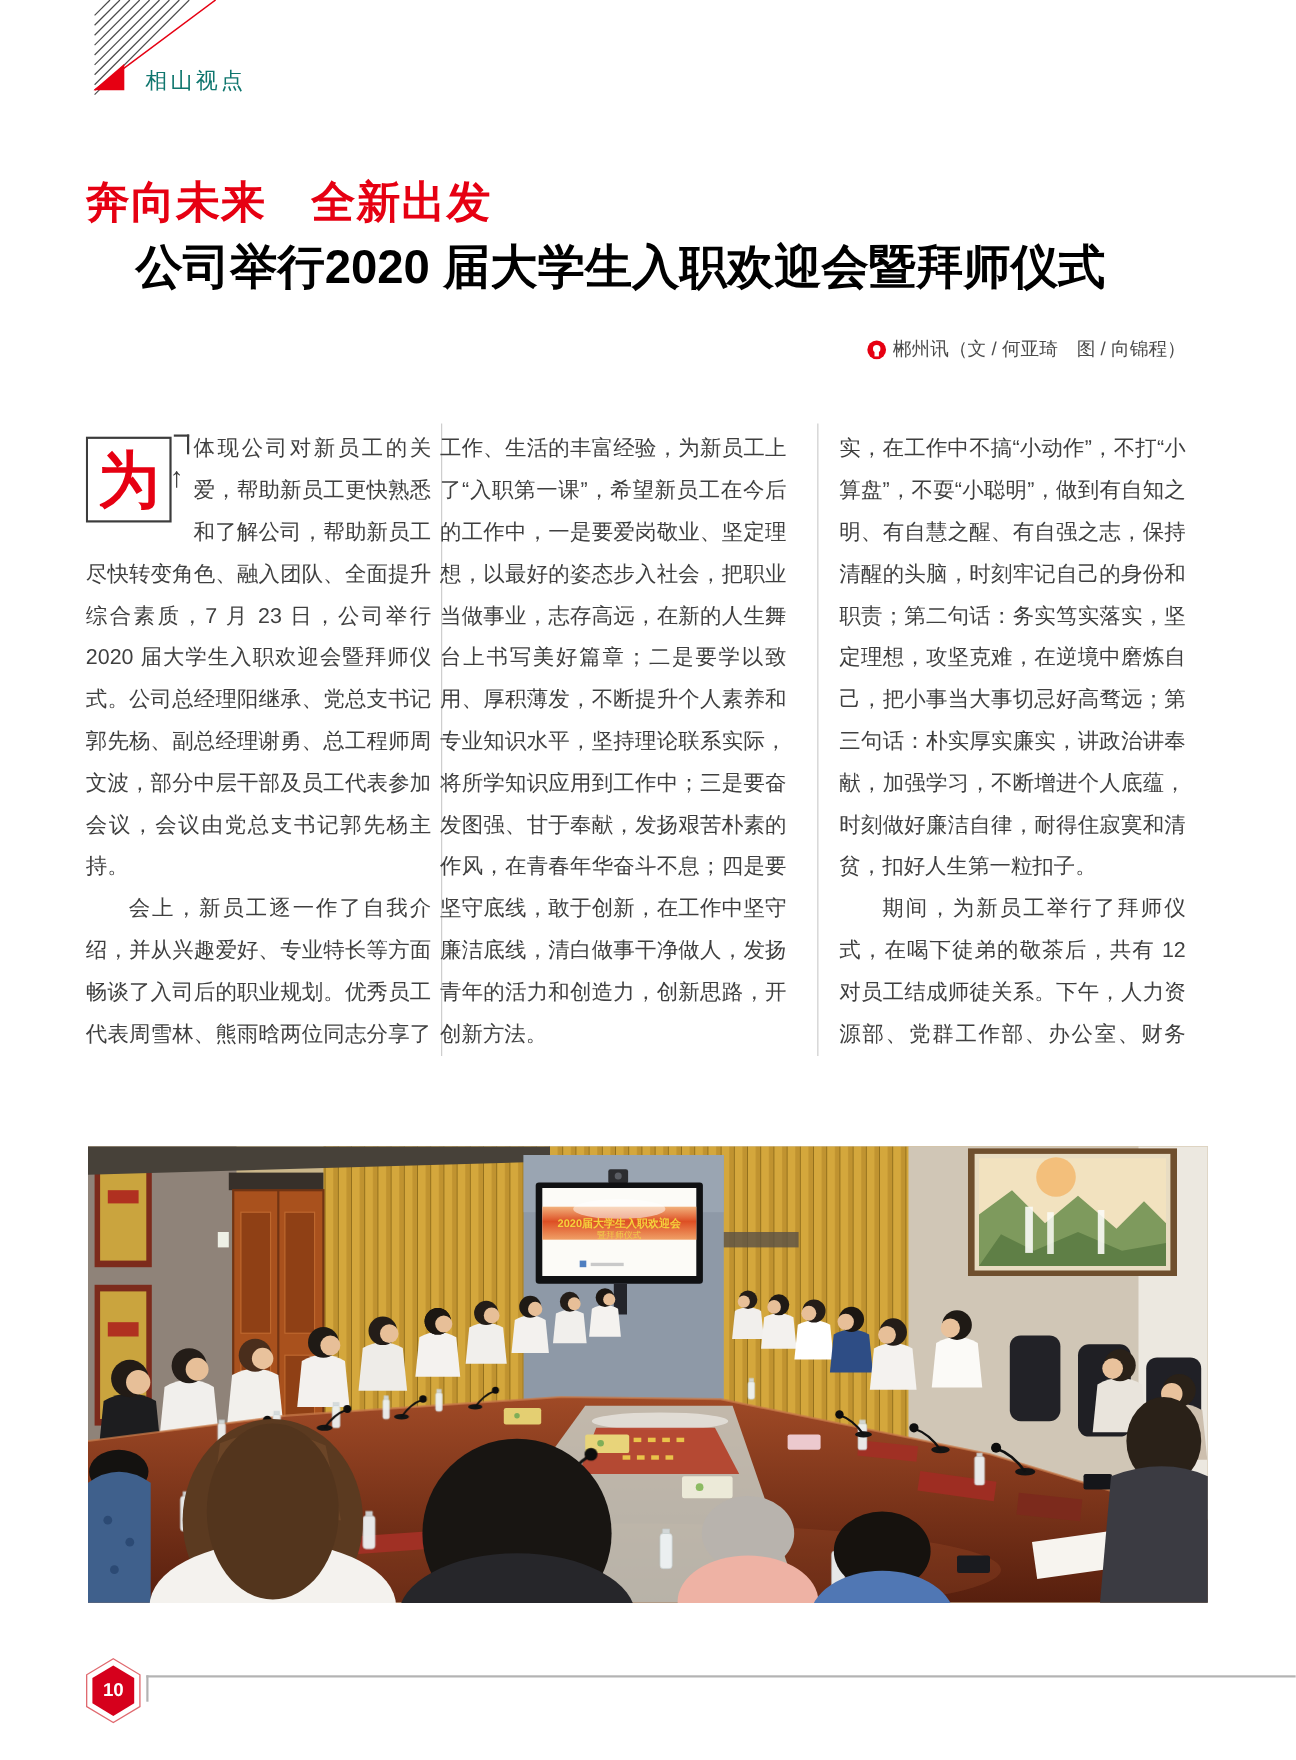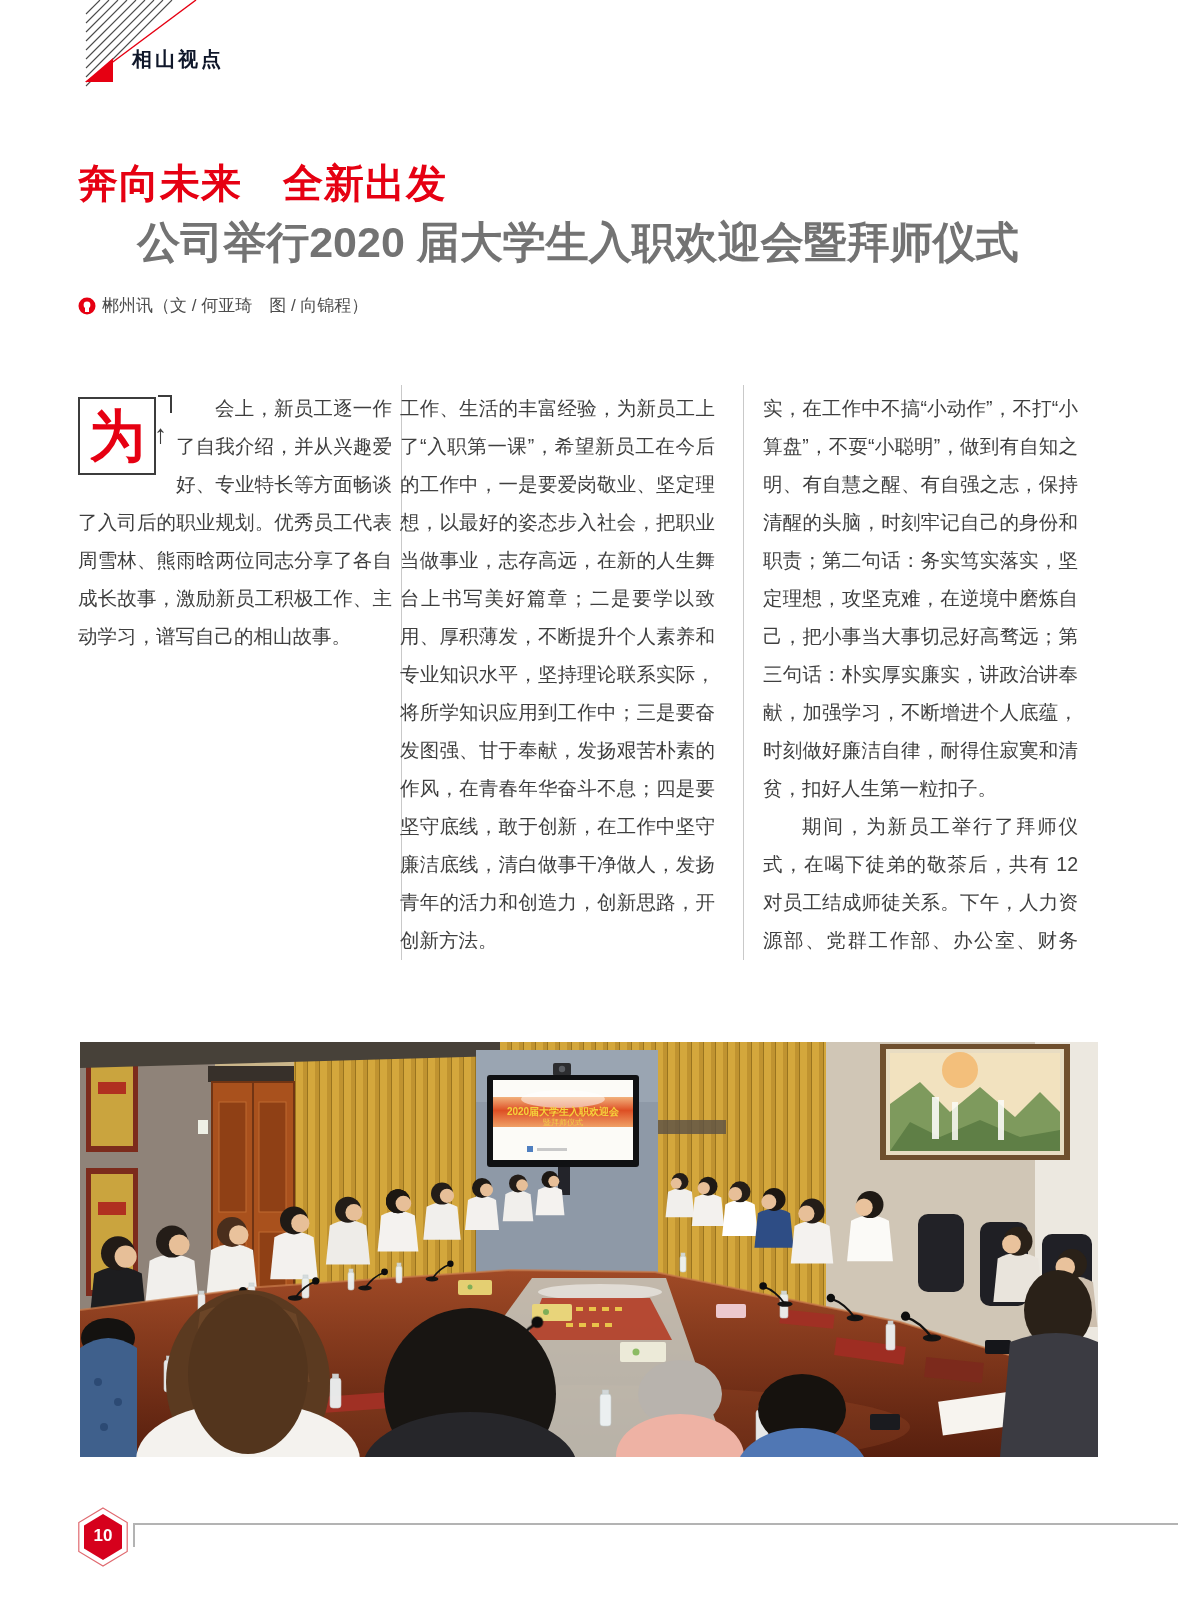--- a/index.html
+++ b/index.html
@@ -10,8 +10,8 @@
 
   
   #header-deco { left:80px; top:0; width:220px; height:92px; }
-  #section-label { left:132px; top:46px; font-size:20px; font-weight:bold;
-                   color:#0f172a; letter-spacing:3px; }
+  #section-label { left:132px; top:60px; font-size:20px; font-weight:normal;
+                   color:#0f766e; letter-spacing:3px; }
 
   
   #title1 { left:78px; top:156px; width:1000px; text-align:left;

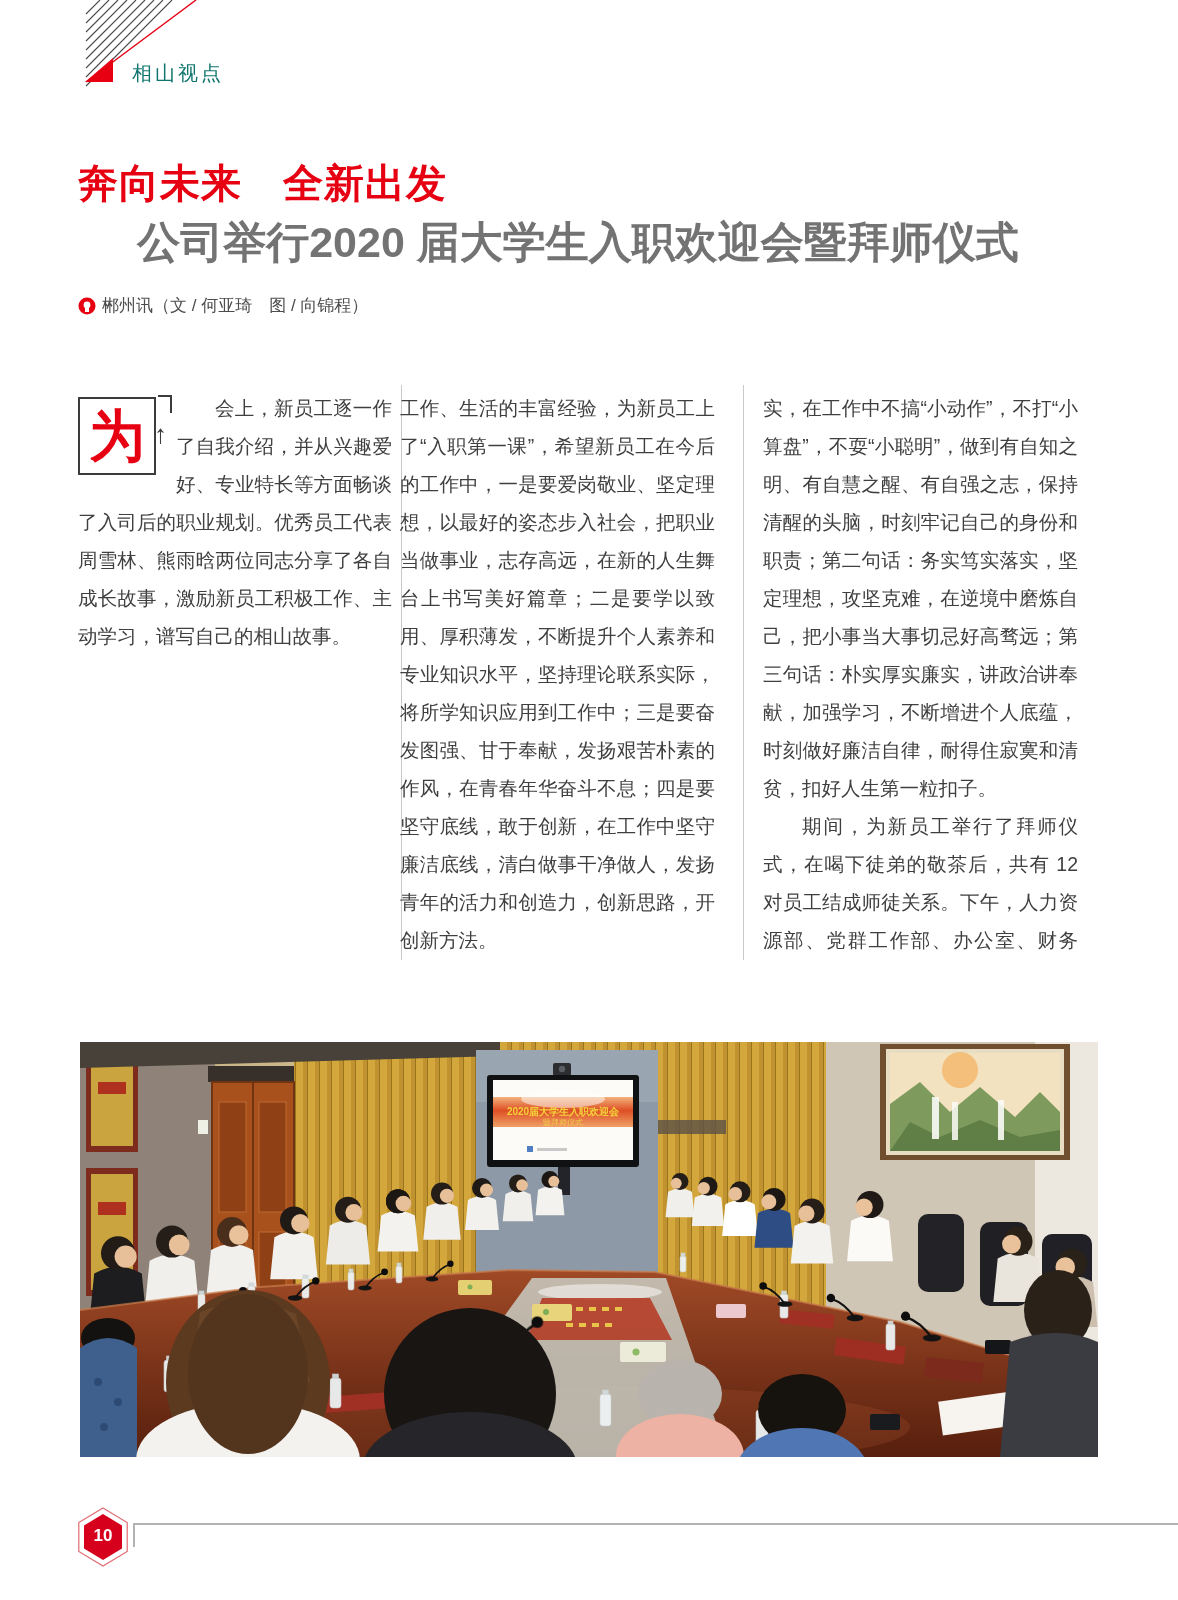--- a/index.html
+++ b/index.html
@@ -16,8 +16,8 @@
   
   #title1 { left:78px; top:156px; width:1000px; text-align:left;
             font-size:40px; font-weight:900; color:#e60012; letter-spacing:1px; }
-  #title2 { left:78px; top:214px; width:1000px; text-align:center;
-            font-size:43px; font-weight:900; color:#737373; }
+  #title2 { left:64px; top:214px; width:1000px; text-align:center;
+            font-size:43px; font-weight:900; color:#000000; }
   #byline { left:78px; top:294px; width:1000px; text-align:left;
             font-size:17px; color:#4c4c4c; }
   #byline svg { vertical-align:-4px; margin-right:6px; }

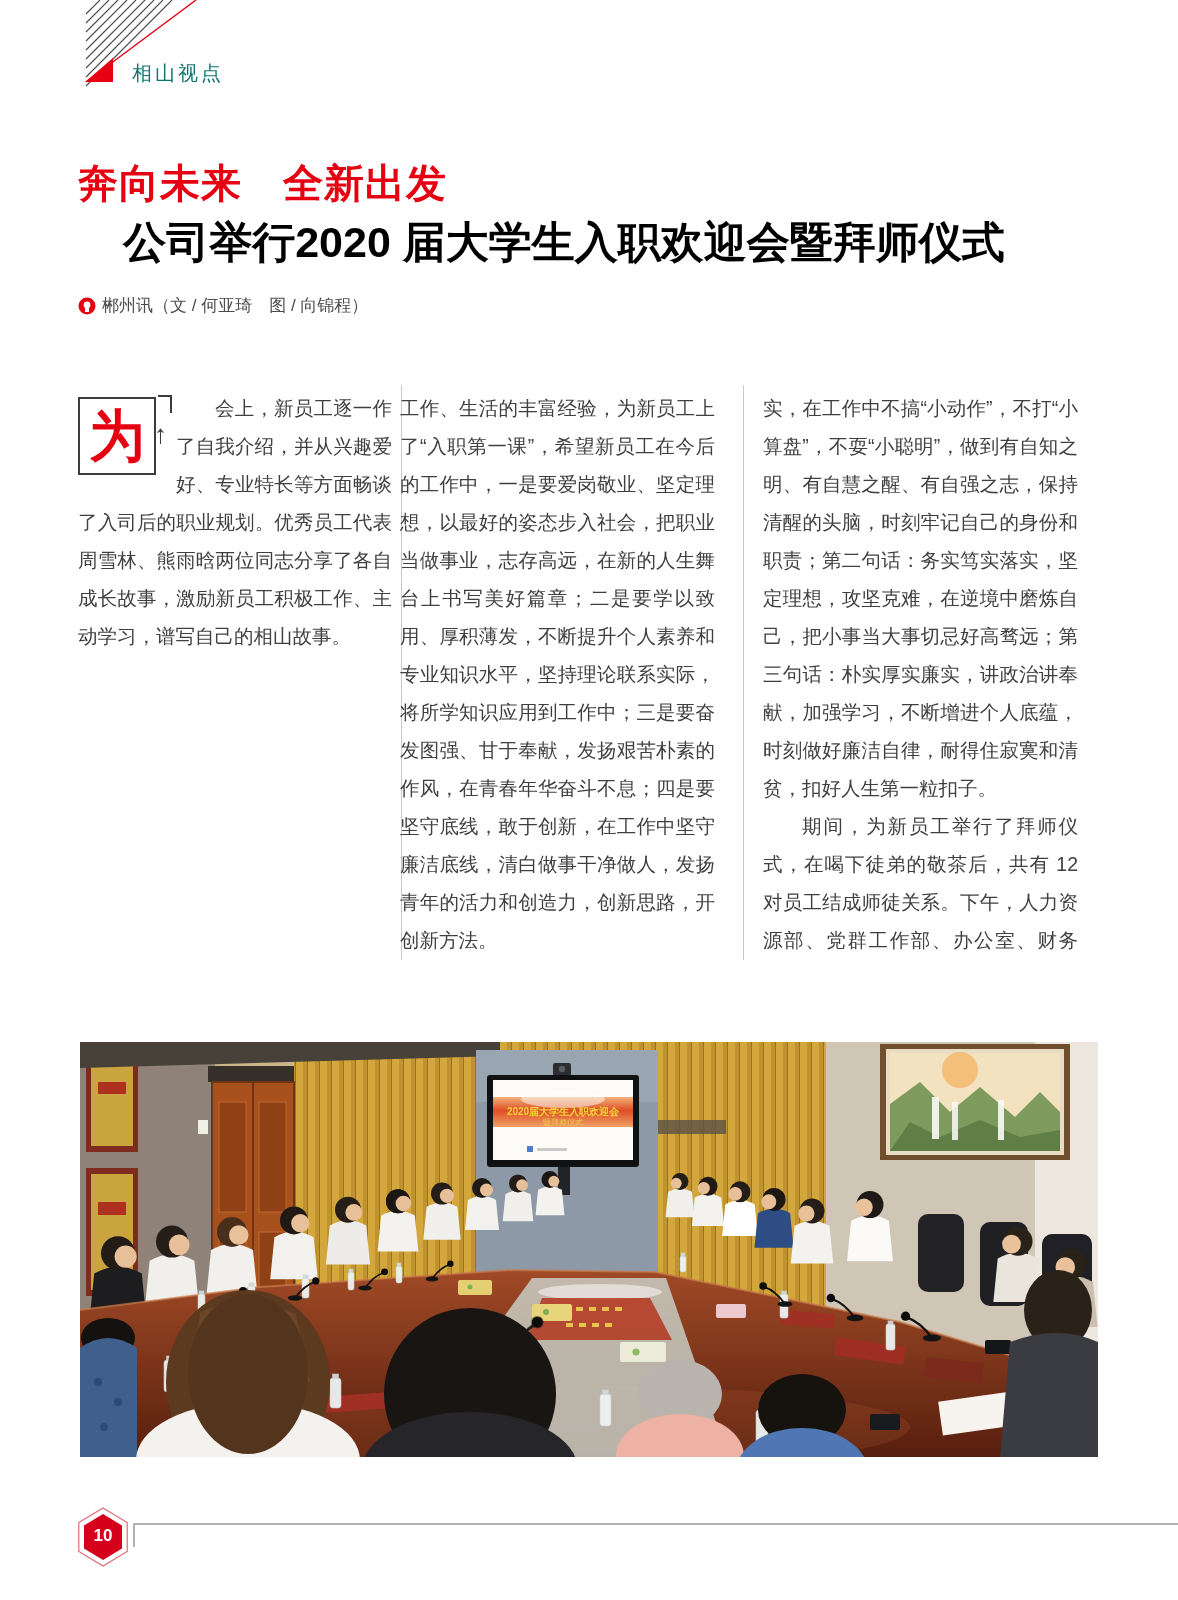--- a/index.html
+++ b/index.html
@@ -18,7 +18,7 @@
             font-size:40px; font-weight:900; color:#e60012; letter-spacing:1px; }
   #title2 { left:64px; top:214px; width:1000px; text-align:center;
             font-size:43px; font-weight:900; color:#000000; }
-  #byline { left:78px; top:294px; width:1000px; text-align:left;
+  #byline { left:78px; top:306px; width:1000px; text-align:right;
             font-size:17px; color:#4c4c4c; }
   #byline svg { vertical-align:-4px; margin-right:6px; }
 

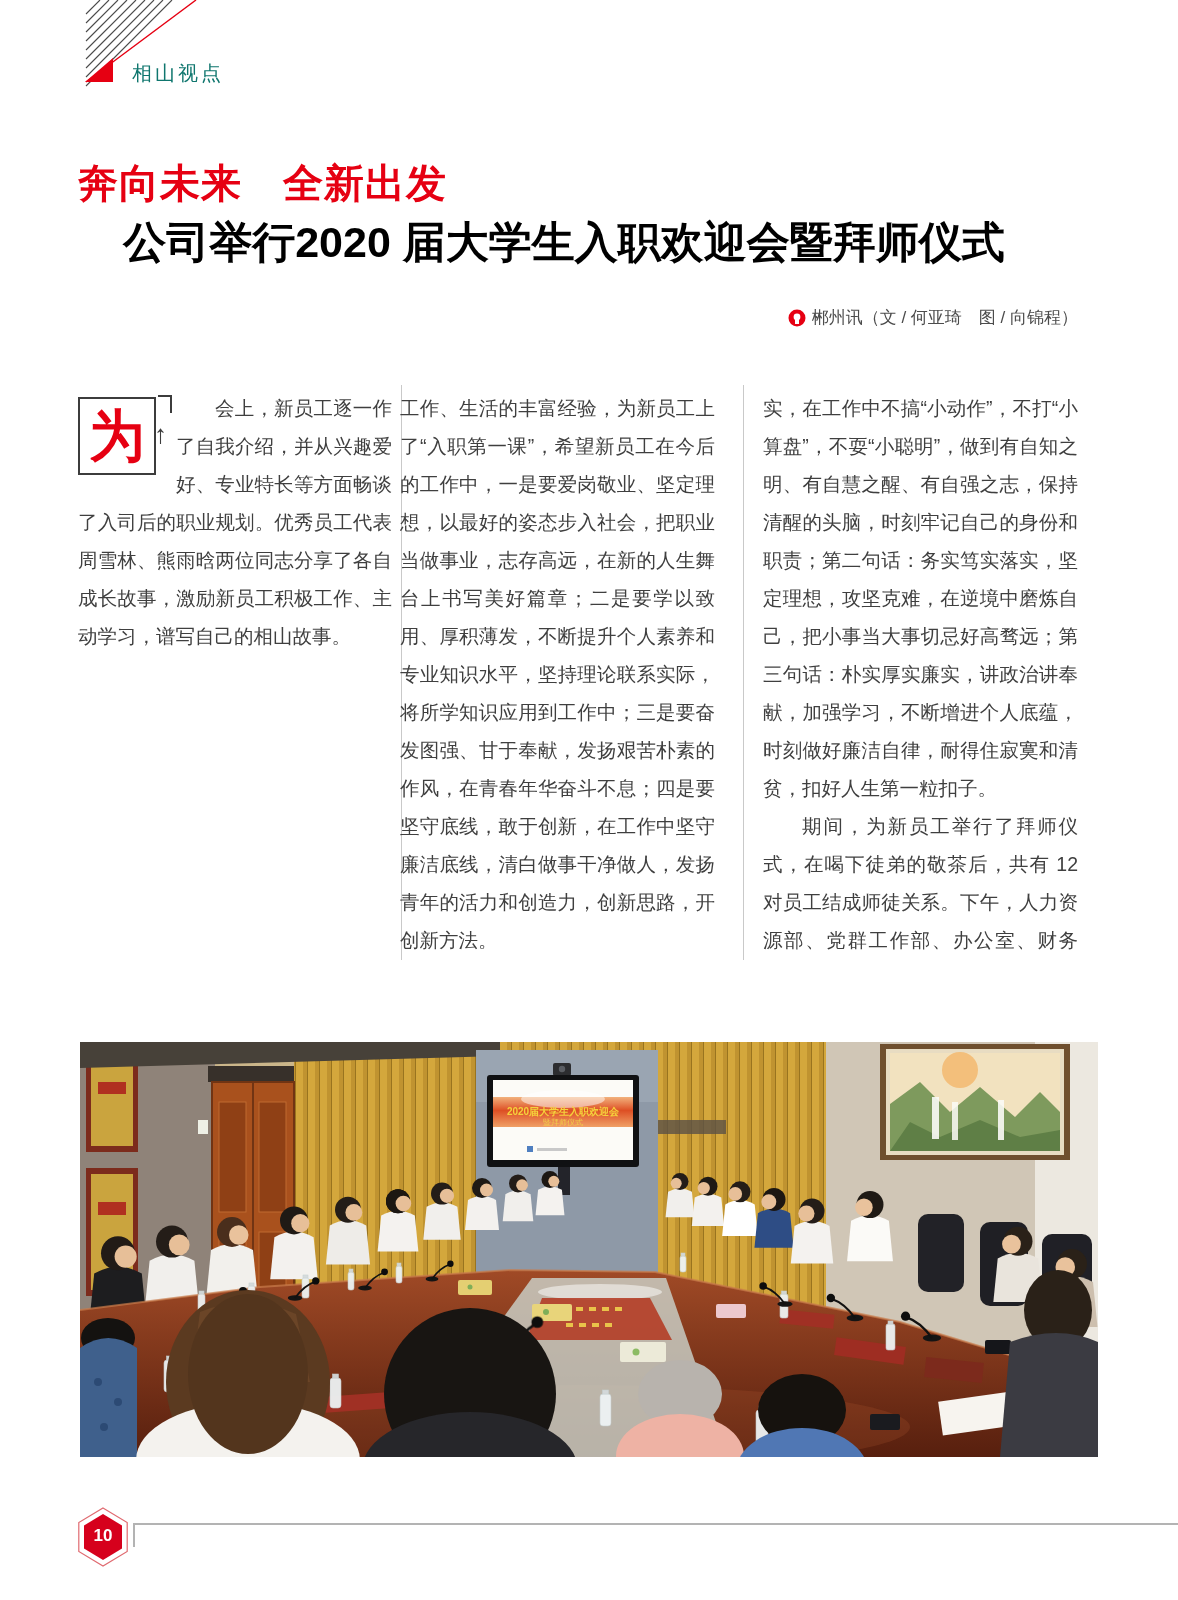--- a/index.html
+++ b/index.html
@@ -90,6 +90,7 @@
     <div id="dropcap-bracket"></div>
     <div id="dropcap-arrow">↑</div>
   </div>
+  <p>体现公司对新员工的关爱，帮助新员工更快熟悉和了解公司，帮助新员工尽快转变角色、融入团队、全面提升综合素质，7 月 23 日，公司举行 2020 届大学生入职欢迎会暨拜师仪式。公司总经理阳继承、党总支书记郭先杨、副总经理谢勇、总工程师周文波，部分中层干部及员工代表参加会议，会议由党总支书记郭先杨主持。</p>
   <p class="indent">会上，新员工逐一作了自我介绍，并从兴趣爱好、专业特长等方面畅谈了入司后的职业规划。优秀员工代表周雪林、熊雨晗两位同志分享了各自成长故事，激励新员工积极工作、主动学习，谱写自己的相山故事。</p>
 
 </div>

